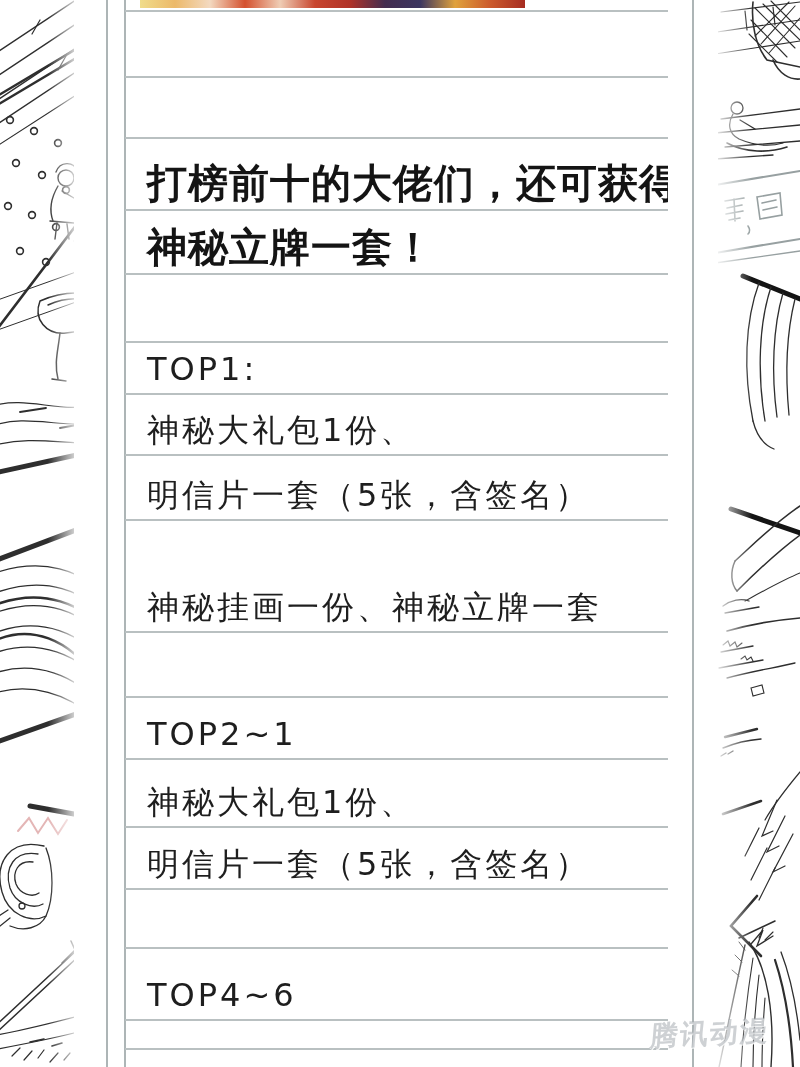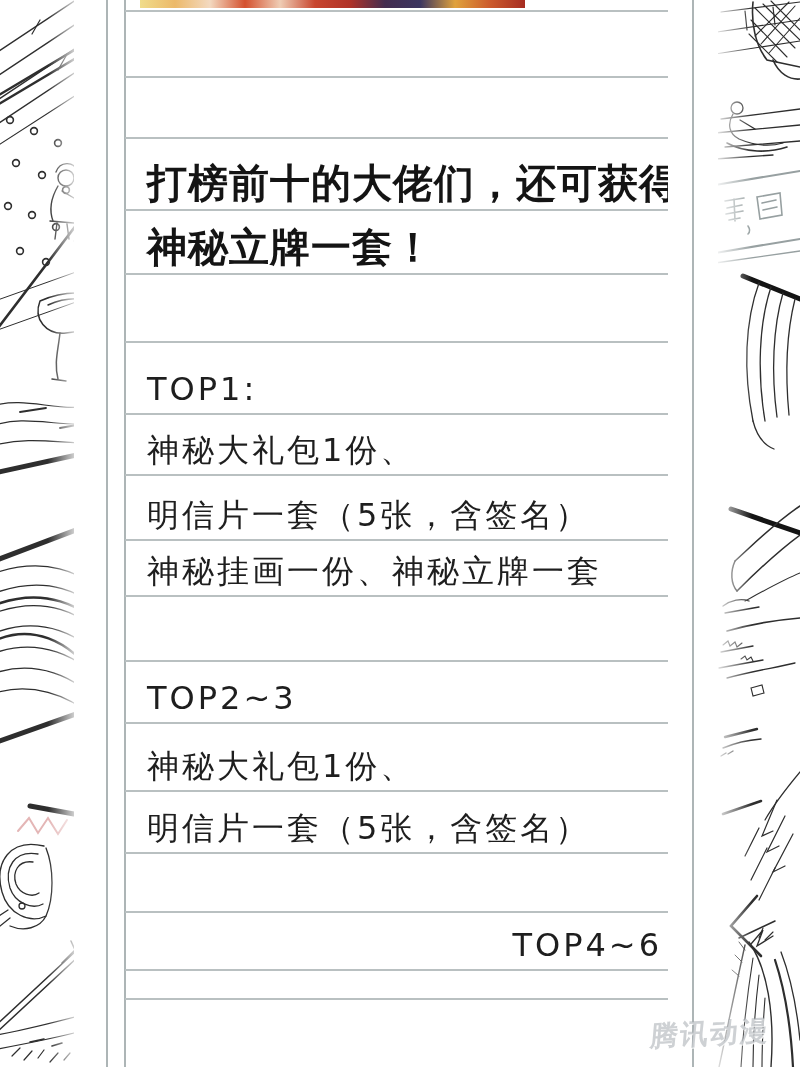--- a/index.html
+++ b/index.html
@@ -255,7 +255,7 @@
     
     
   </div>
-        <div class="row kind-hand" style="height: 72px;">
+        <div class="row kind-hand" style="height: 52px;">
 
     <div class="row-text">TOP1:</div>
   </div>

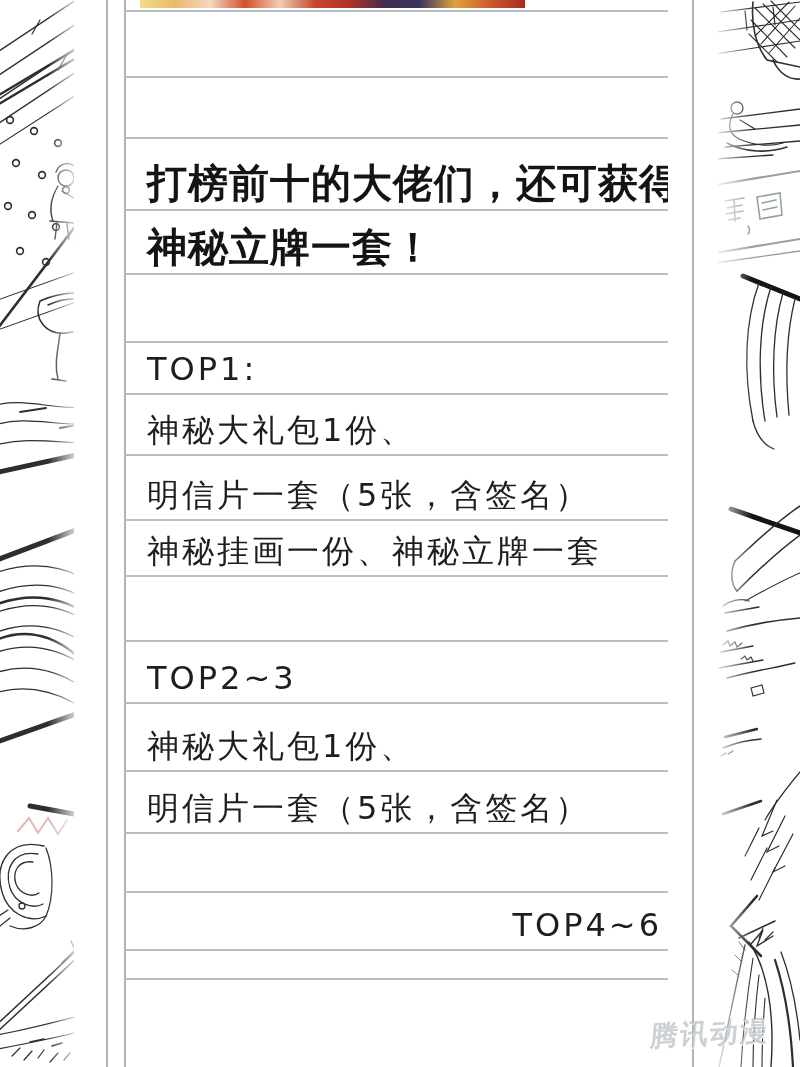--- a/index.html
+++ b/index.html
@@ -267,7 +267,7 @@
 
     <div class="row-text">明信片一套（5张，含签名）</div>
   </div>
-        <div class="row kind-hand" style="height: 56px;">
+        <div class="row kind-hand" style="height: 80px; margin-top: 32px;">
 
     <div class="row-text">神秘挂画一份、神秘立牌一套</div>
   </div>

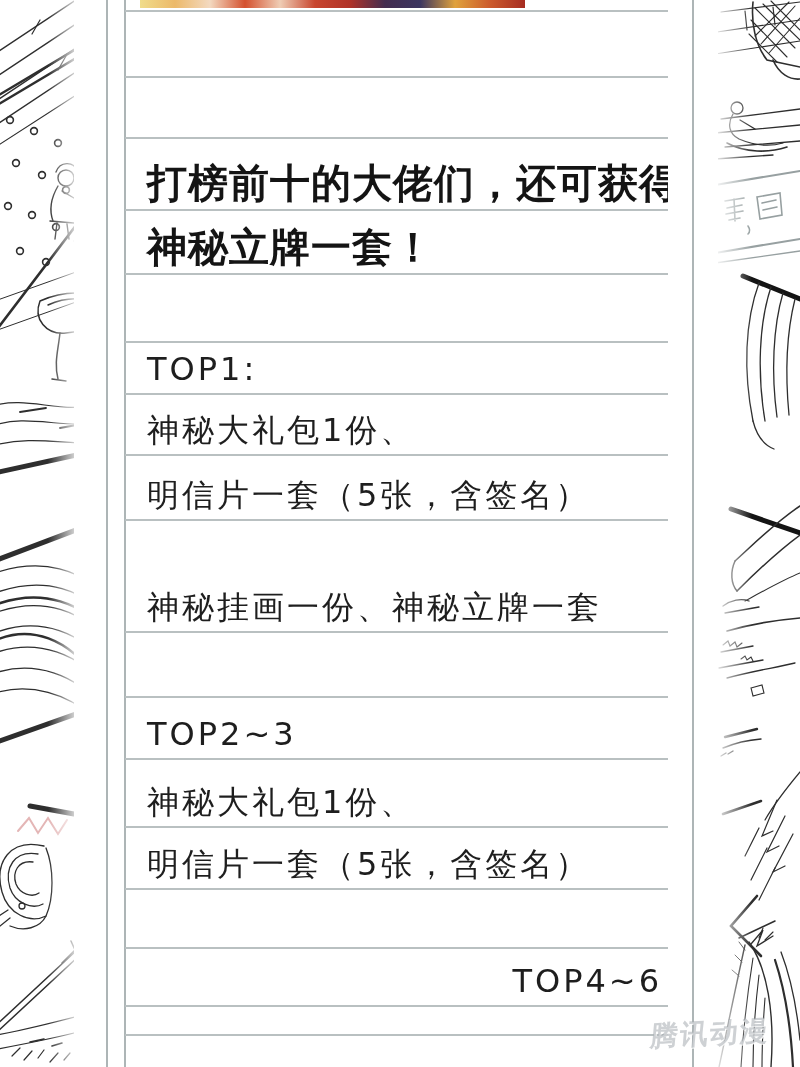--- a/index.html
+++ b/index.html
@@ -277,7 +277,7 @@
   </div>
         <div class="row kind-hand" style="height: 62px;">
 
-    <div class="row-text">TOP2~3</div>
+    <div class="row-text">TOP2~1</div>
   </div>
         <div class="row kind-hand" style="height: 68px;">
 

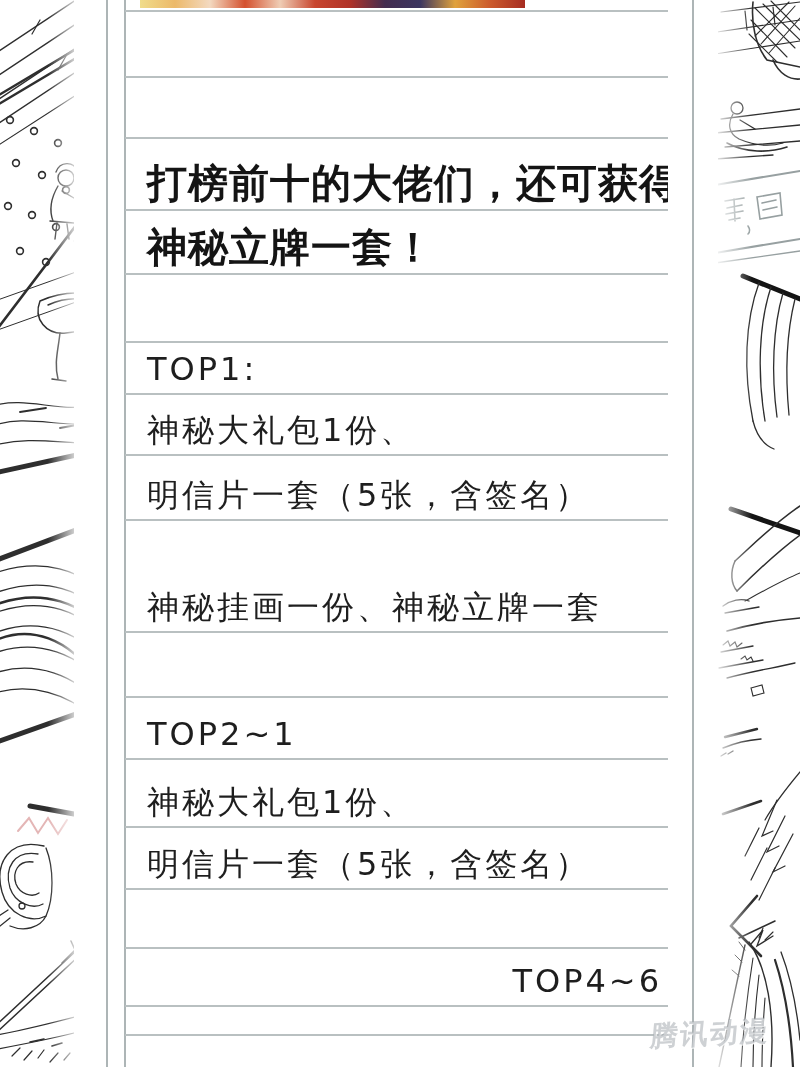--- a/index.html
+++ b/index.html
@@ -291,7 +291,7 @@
     
     
   </div>
-        <div class="row kind-hand" style="height: 58px; justify-content: flex-end;">
+        <div class="row kind-hand" style="height: 72px;">
 
     <div class="row-text">TOP4~6</div>
   </div>

